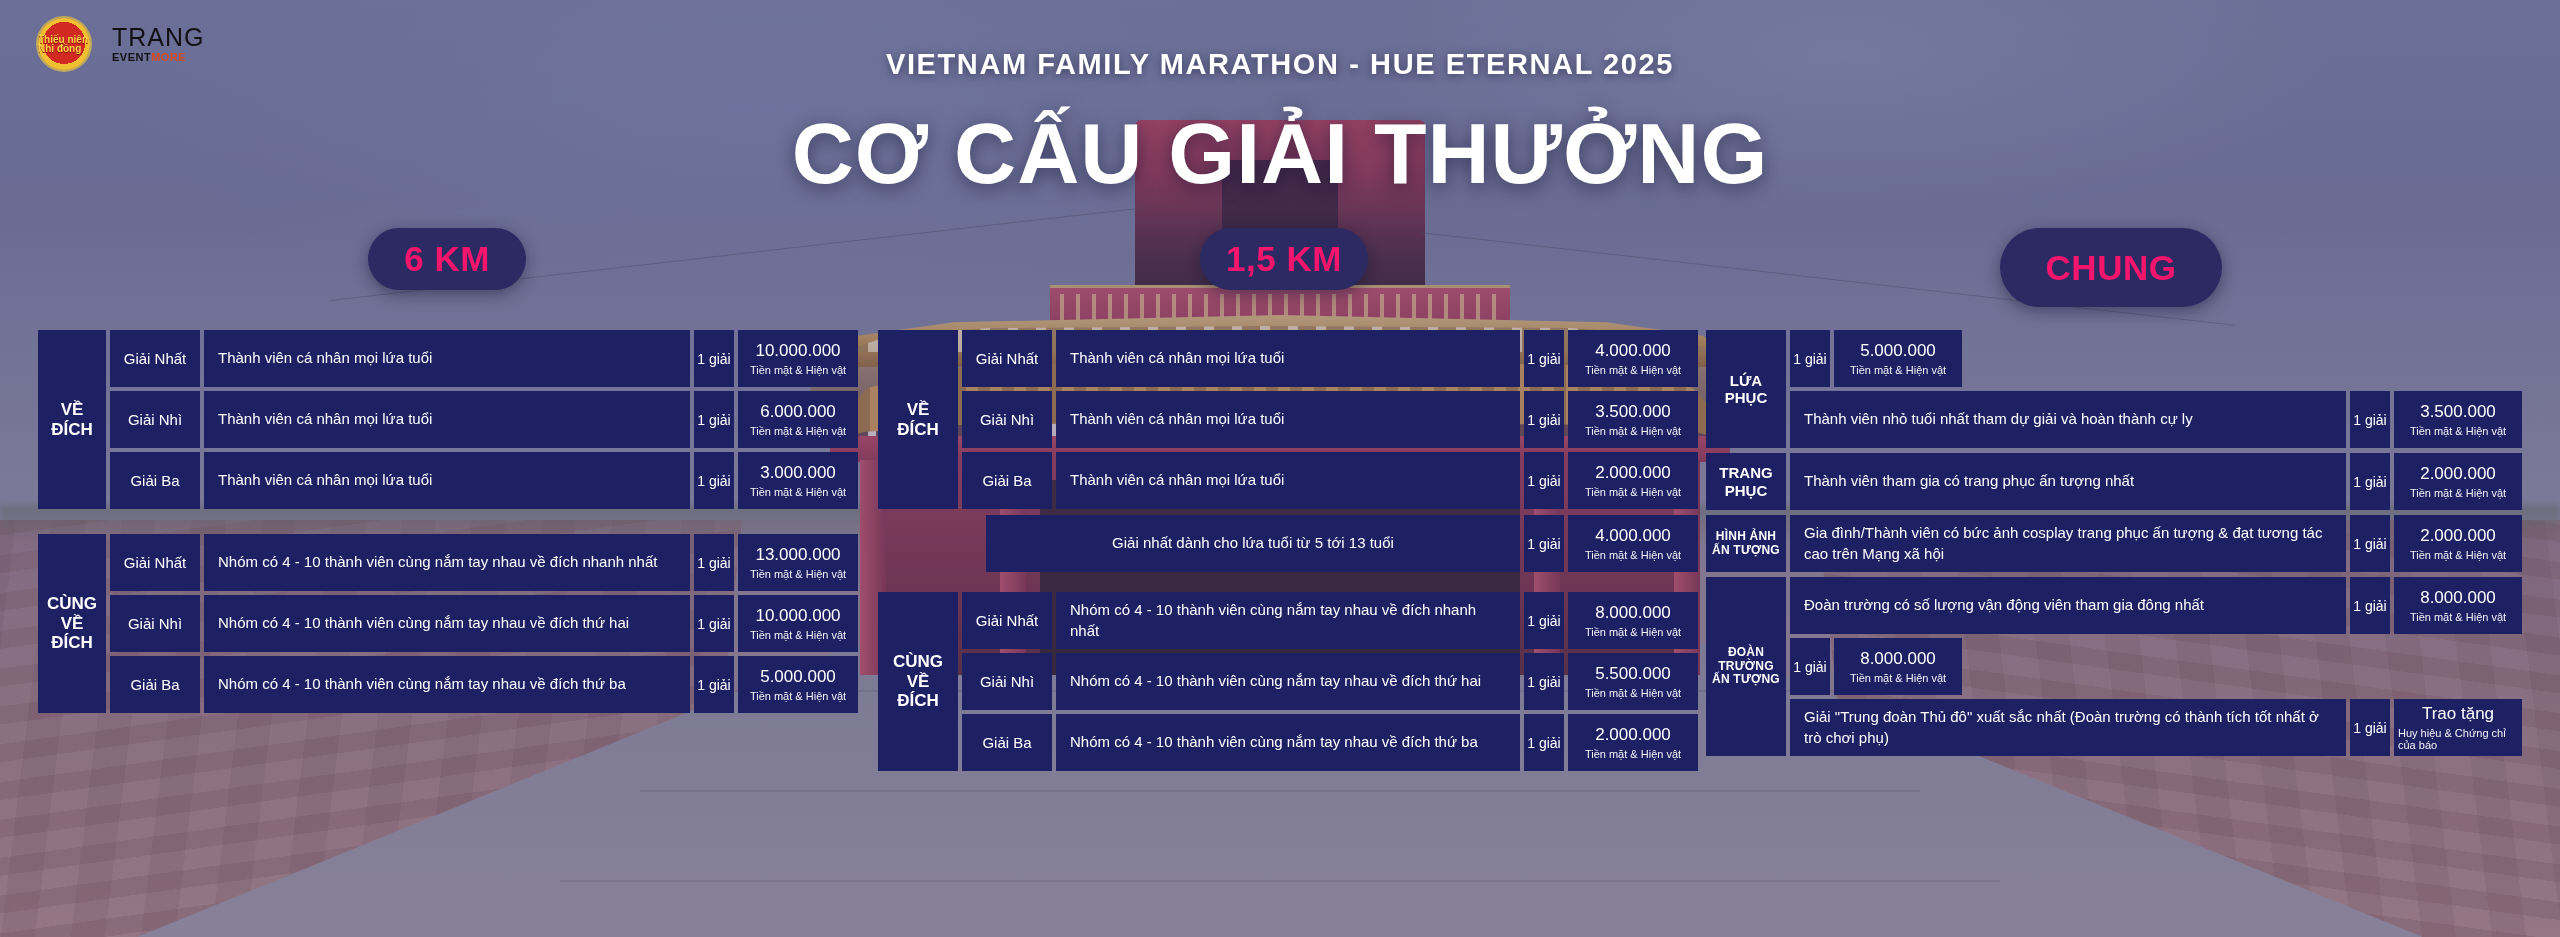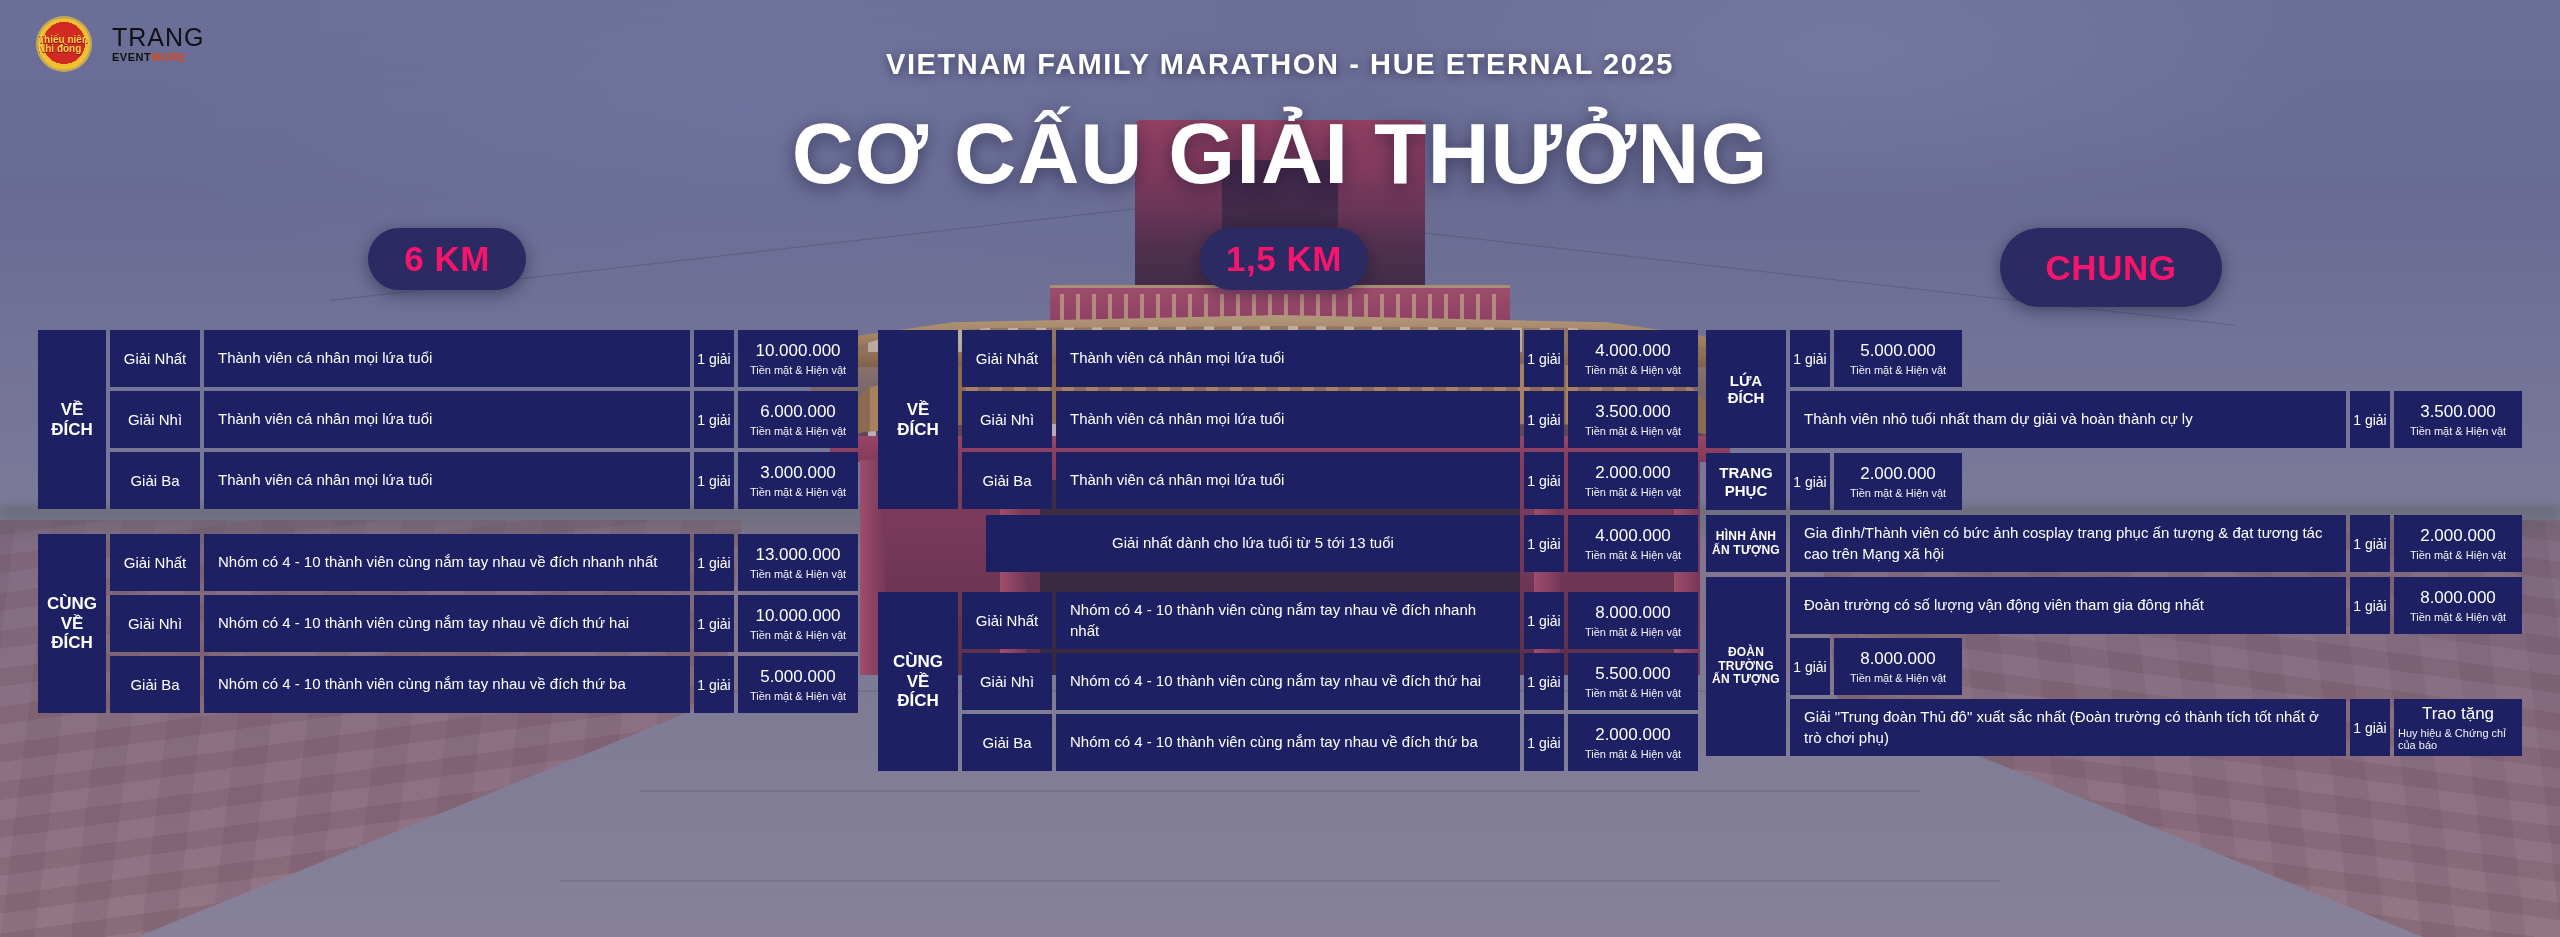--- a/index.html
+++ b/index.html
@@ -436,7 +436,7 @@
 <div class="tbl" id="tbl-chung">
 
   <div class="grp">
-    <div class="grp-label">LỨA ĐÍCH</div>
+    <div class="grp-label">LỨA PHỤC</div>
     <div class="grp-rows">
       <div class="row">
         <div class="c-qty">1 giải</div>

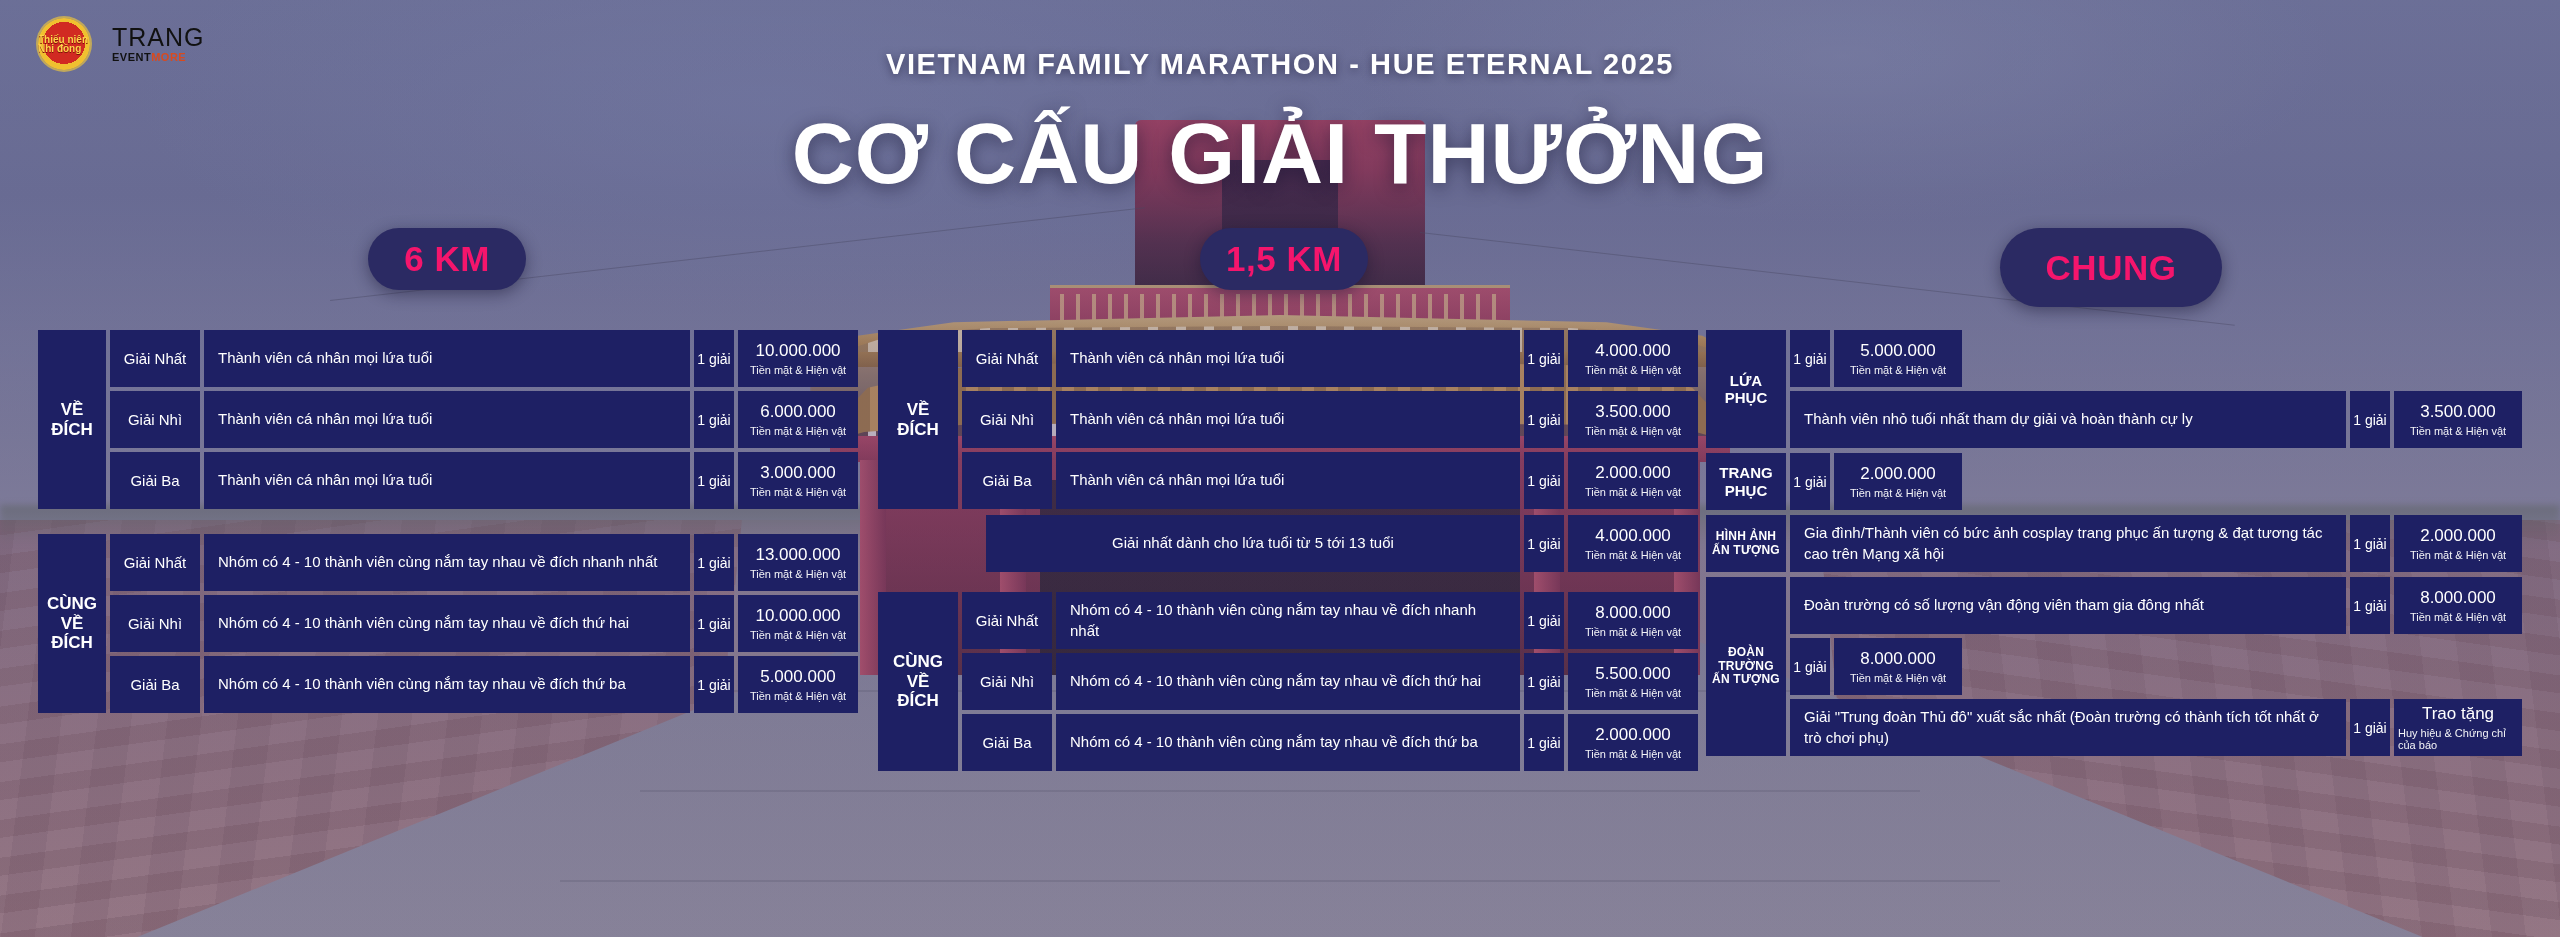--- a/index.html
+++ b/index.html
@@ -460,6 +460,7 @@
     <div class="grp-label">TRANG PHỤC</div>
     <div class="grp-rows">
       <div class="row">
+        <div class="c-desc">Thành viên tham gia có trang phục ấn tượng nhất</div>
         <div class="c-qty">1 giải</div>
         <div class="c-prize">
           <div class="amt">2.000.000</div>

